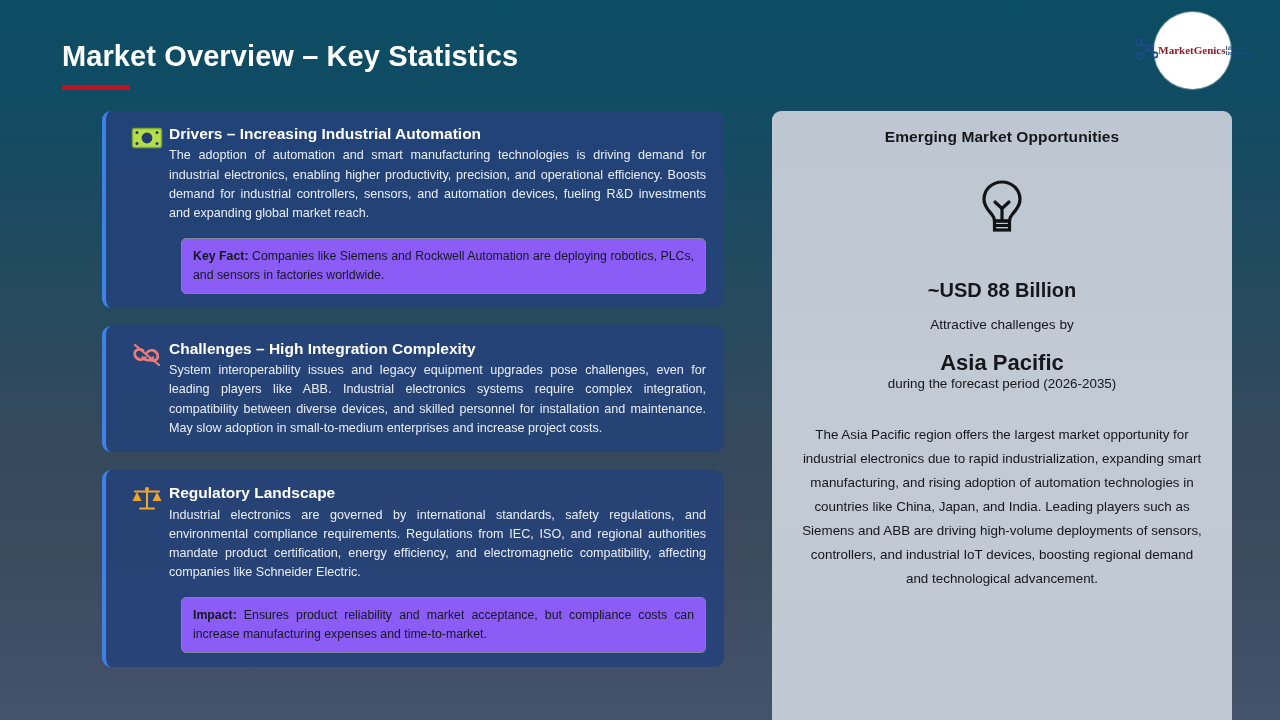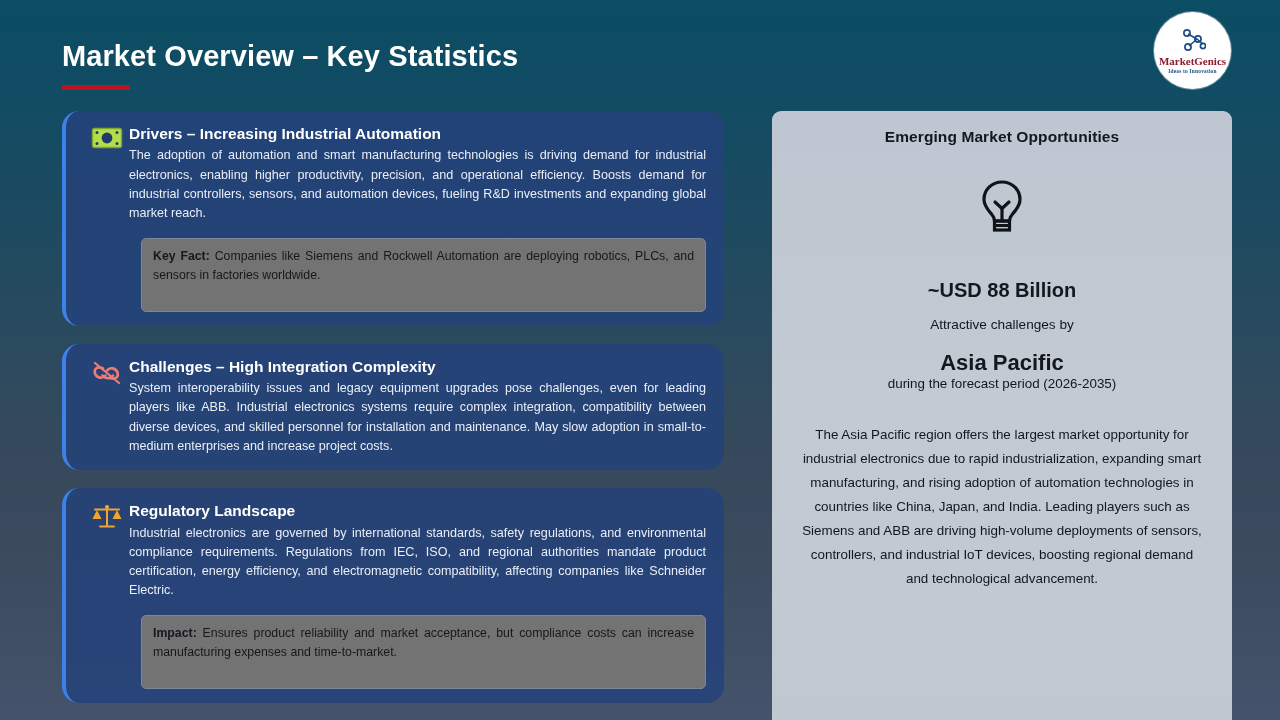--- a/index.html
+++ b/index.html
@@ -50,7 +50,7 @@
     background: #ffffff;
     box-shadow: 0 0 0 1px rgba(255,255,255,0.35);
     display: flex;
-    flex-direction: column;
+    flex-direction: row;
     align-items: center;
     justify-content: center;
   }

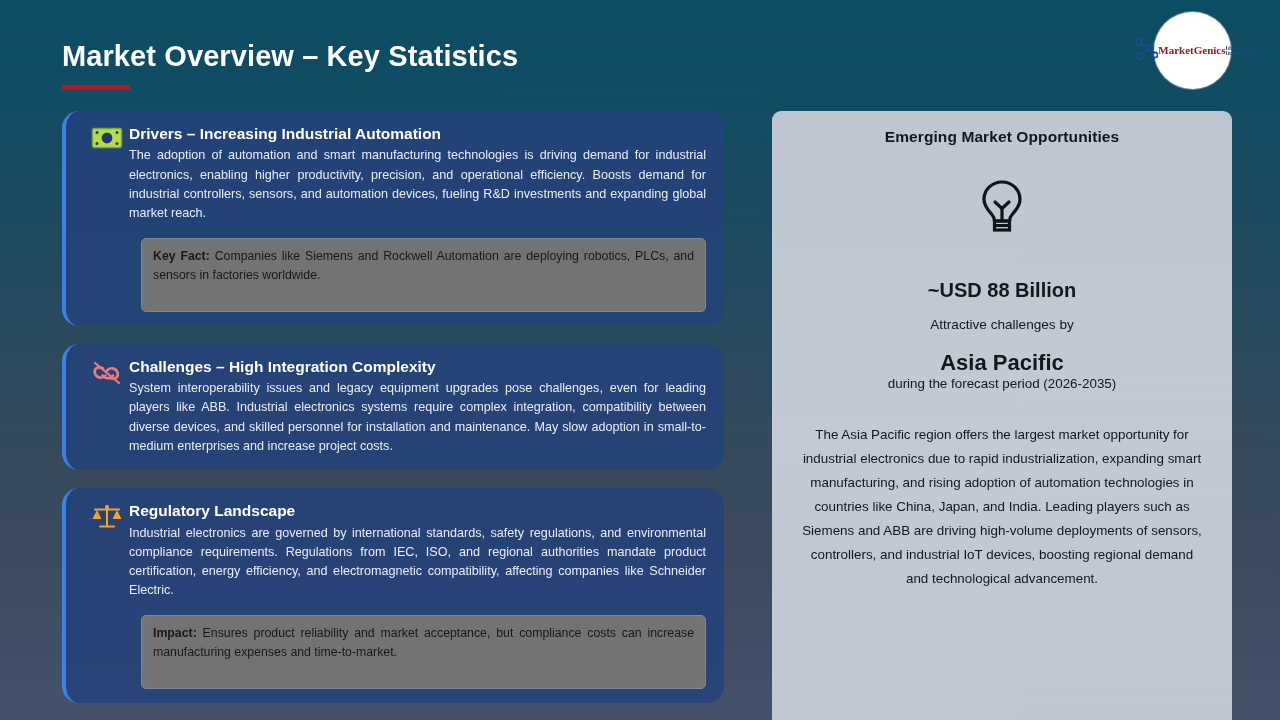--- a/index.html
+++ b/index.html
@@ -77,11 +77,12 @@
   .card {
     position: relative;
     background: rgba(36, 66, 122, 0.88);
-    border-radius: 17px;
+    border-radius: 9px;
     border-left: 4px solid #3c82e8;
     padding: 13px 18px 14px 19px;
     box-sizing: border-box;
     margin-bottom: 18px;
+    margin-left: 40px;
   }
   .card:last-child { margin-bottom: 0; }
   .card-body { display: flex; align-items: flex-start; }

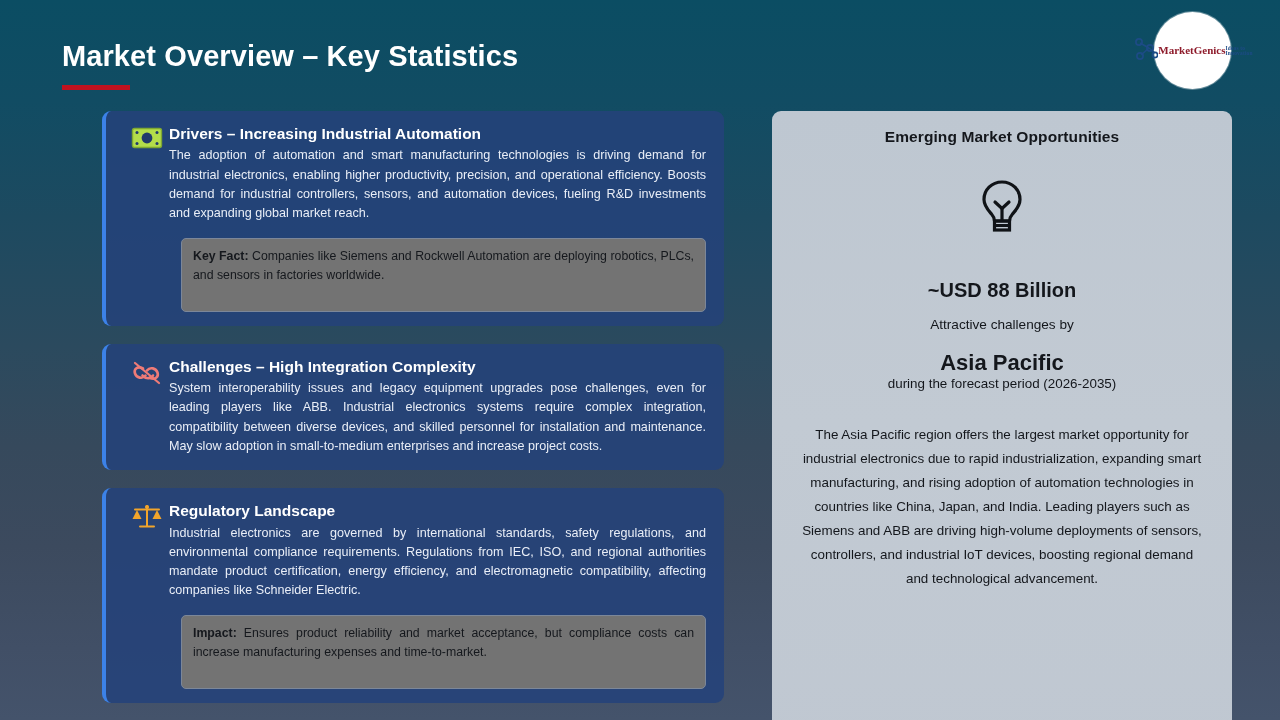--- a/index.html
+++ b/index.html
@@ -109,10 +109,10 @@
   }
   .callout {
     margin: 14px 0 0 56px;
-    background: #737373;
+    background: #8b5cf6;
     border: 1px solid #7c8799;
     border-radius: 5px;
-    padding: 8px 11px 26px 11px;
+    padding: 8px 11px 8px 11px;
     font-size: 12.3px;
     line-height: 19px;
     color: #15181d;

